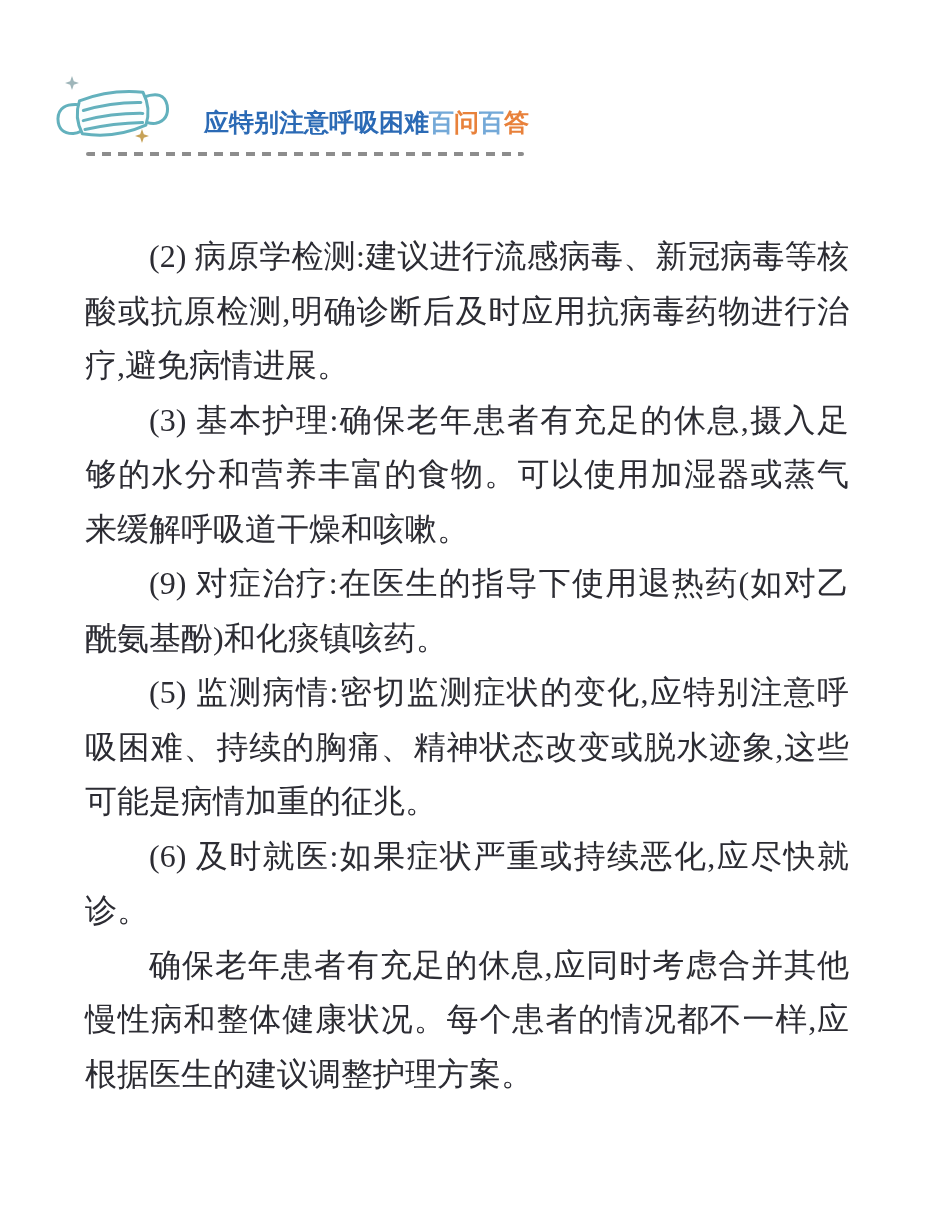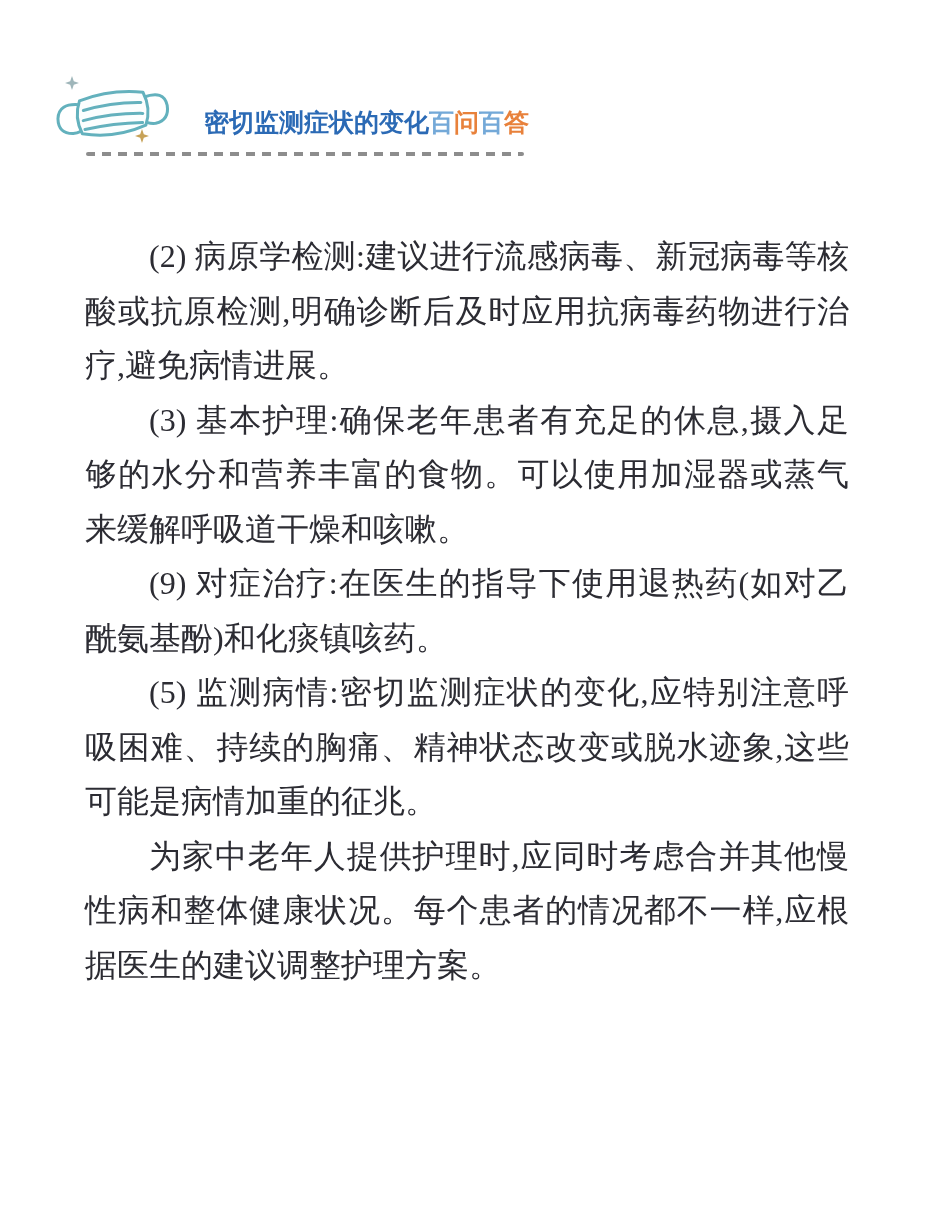--- a/index.html
+++ b/index.html
@@ -99,7 +99,7 @@
         </g>
       </svg>
     </span>
-    <h1 class="page-title"><span style="color: rgb(43, 106, 181);">密切监测症状的变化</span><span style="color: rgb(116, 169, 216);">百</span><span style="color: rgb(232, 129, 59);">问</span><span style="color: rgb(116, 169, 216);">百</span><span style="color: rgb(232, 129, 59);">答</span></h1>
+    <h1 class="page-title"><span style="color: rgb(43, 106, 181);">应特别注意呼吸困难</span><span style="color: rgb(116, 169, 216);">百</span><span style="color: rgb(232, 129, 59);">问</span><span style="color: rgb(116, 169, 216);">百</span><span style="color: rgb(232, 129, 59);">答</span></h1>
   </header>
 
   <div class="divider"></div>

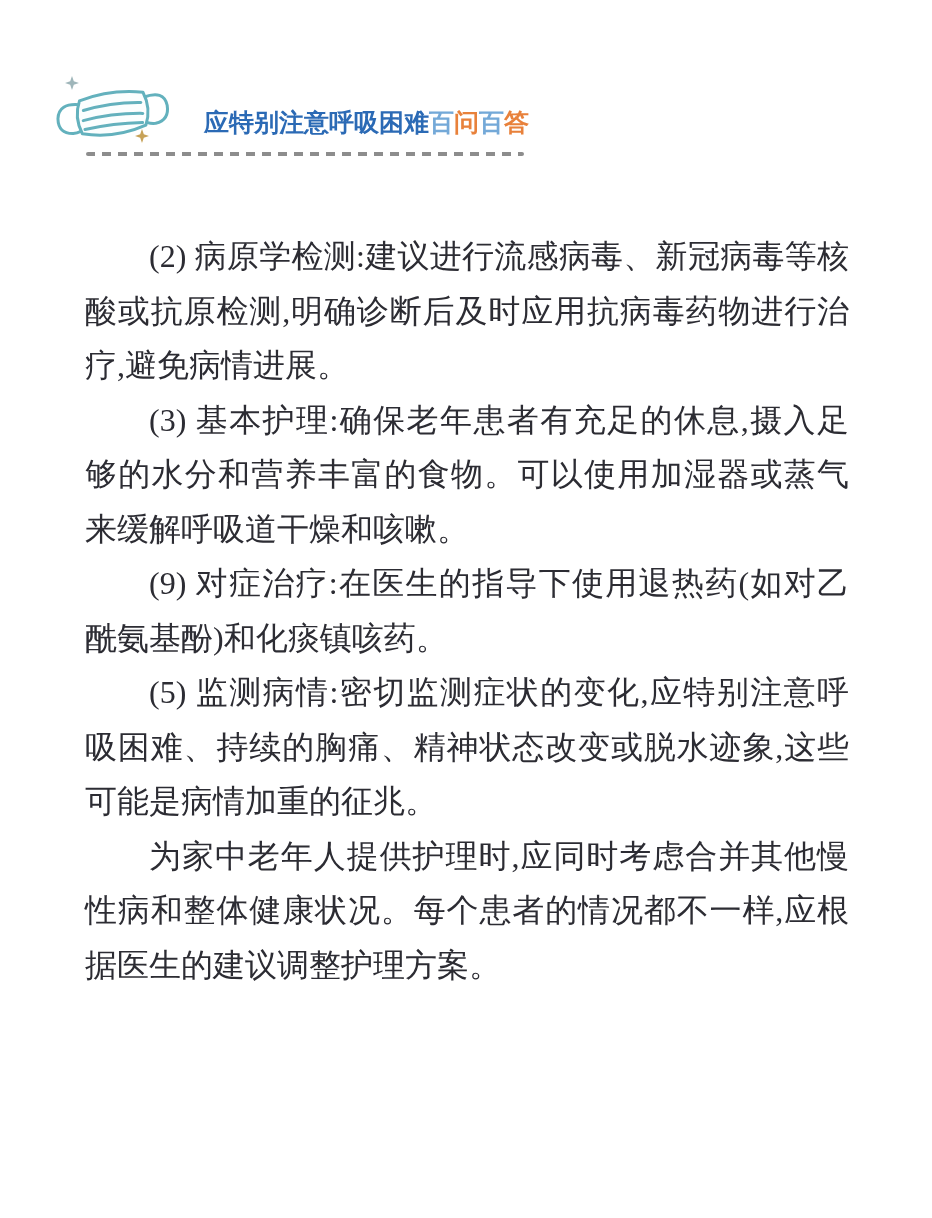--- a/index.html
+++ b/index.html
@@ -109,6 +109,7 @@
       <p>(3) 基本护理:确保老年患者有充足的休息,摄入足够的水分和营养丰富的食物。可以使用加湿器或蒸气来缓解呼吸道干燥和咳嗽。</p>
       <p>(9) 对症治疗:在医生的指导下使用退热药(如对乙酰氨基酚)和化痰镇咳药。</p>
       <p>(5) 监测病情:密切监测症状的变化,应特别注意呼吸困难、持续的胸痛、精神状态改变或脱水迹象,这些可能是病情加重的征兆。</p>
+      <p>(6) 及时就医:如果症状严重或持续恶化,应尽快就诊。</p>
       <p>为家中老年人提供护理时,应同时考虑合并其他慢性病和整体健康状况。每个患者的情况都不一样,应根据医生的建议调整护理方案。</p>
     </main>
 

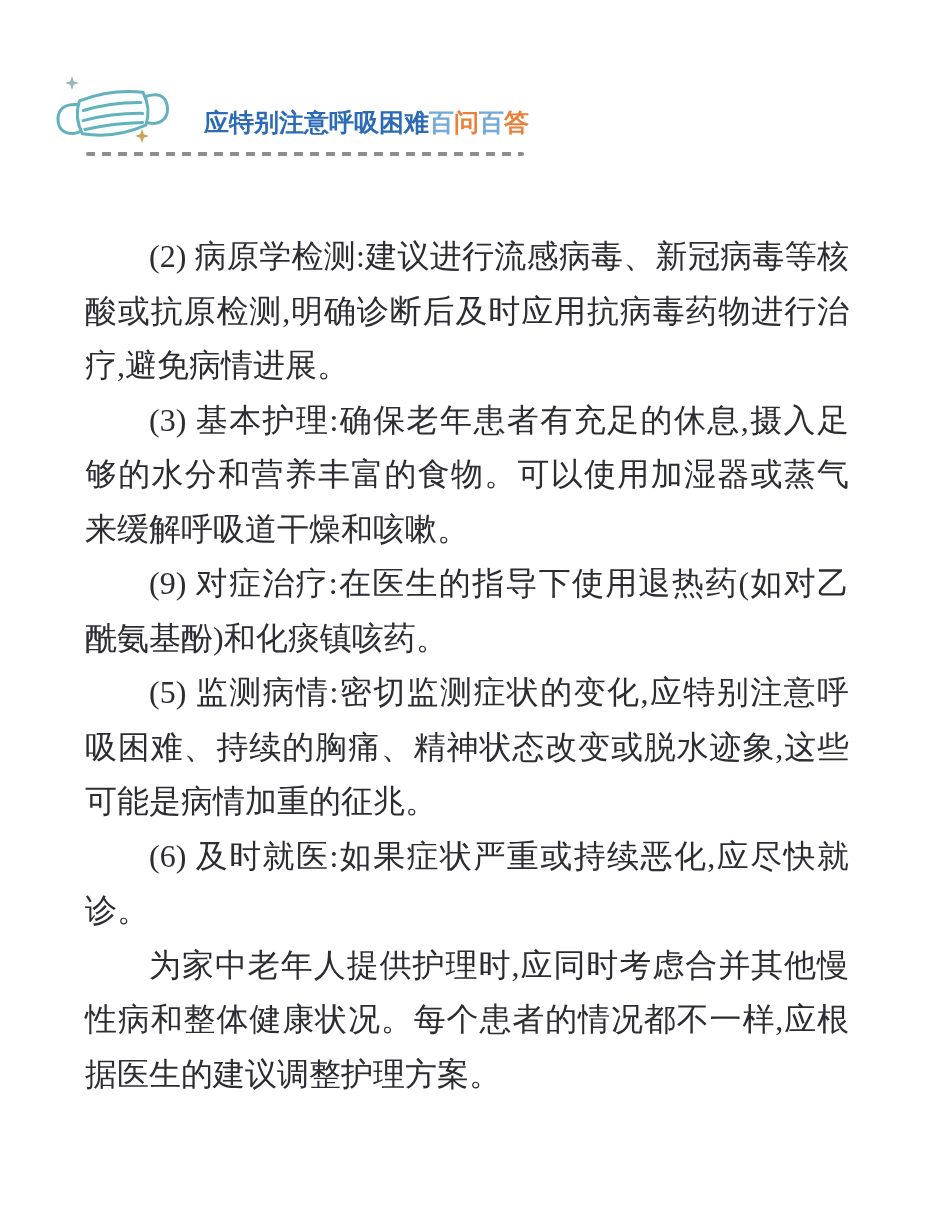--- a/index.html
+++ b/index.html
@@ -110,7 +110,7 @@
       <p>(9) 对症治疗:在医生的指导下使用退热药(如对乙酰氨基酚)和化痰镇咳药。</p>
       <p>(5) 监测病情:密切监测症状的变化,应特别注意呼吸困难、持续的胸痛、精神状态改变或脱水迹象,这些可能是病情加重的征兆。</p>
       <p>(6) 及时就医:如果症状严重或持续恶化,应尽快就诊。</p>
-      <p>为家中老年人提供护理时,应同时考虑合并其他慢性病和整体健康状况。每个患者的情况都不一样,应根据医生的建议调整护理方案。</p>
+      <p>确保老年患者有充足的休息,应同时考虑合并其他慢性病和整体健康状况。每个患者的情况都不一样,应根据医生的建议调整护理方案。</p>
     </main>
 
 </div>

